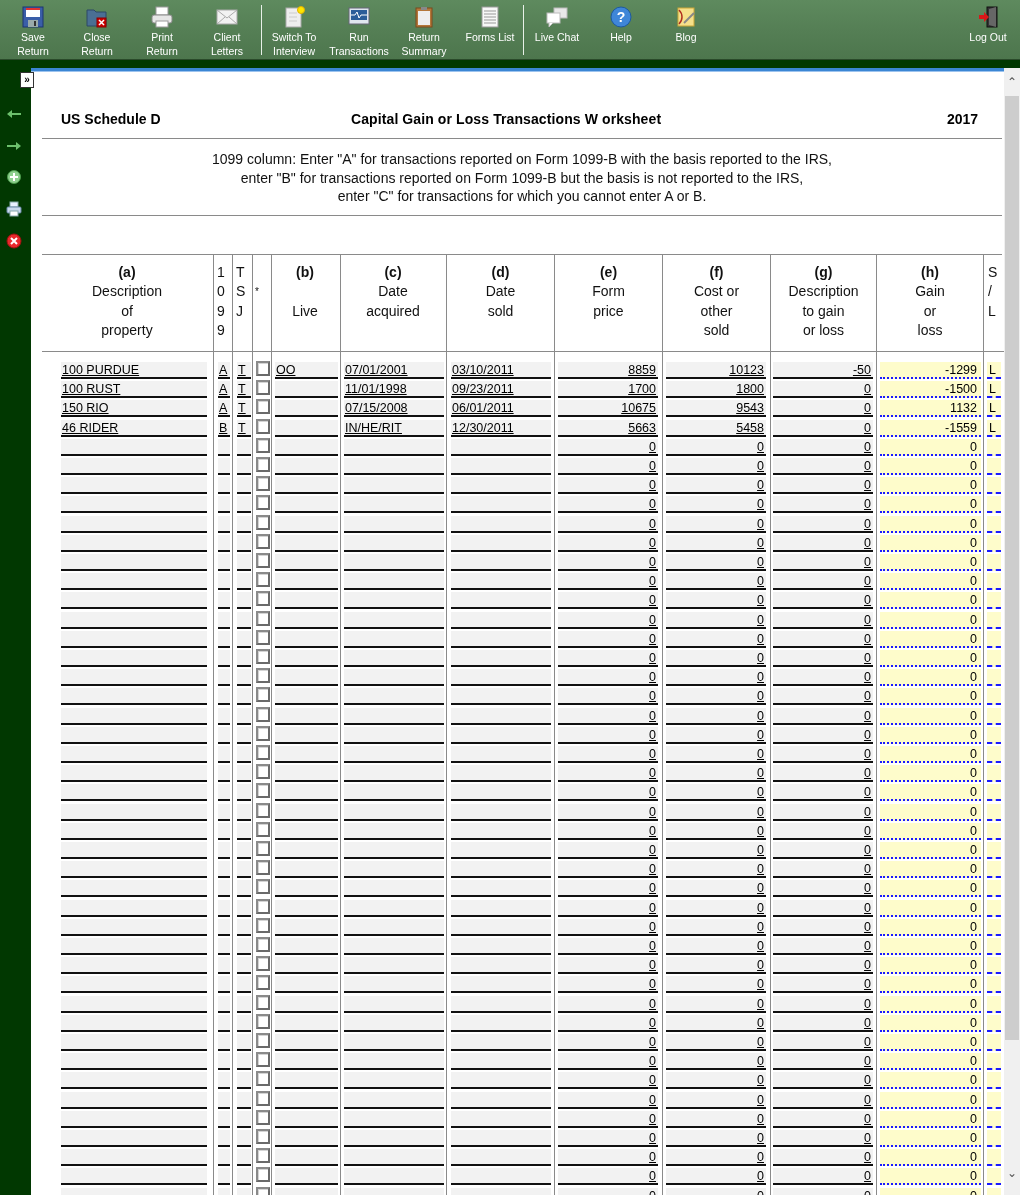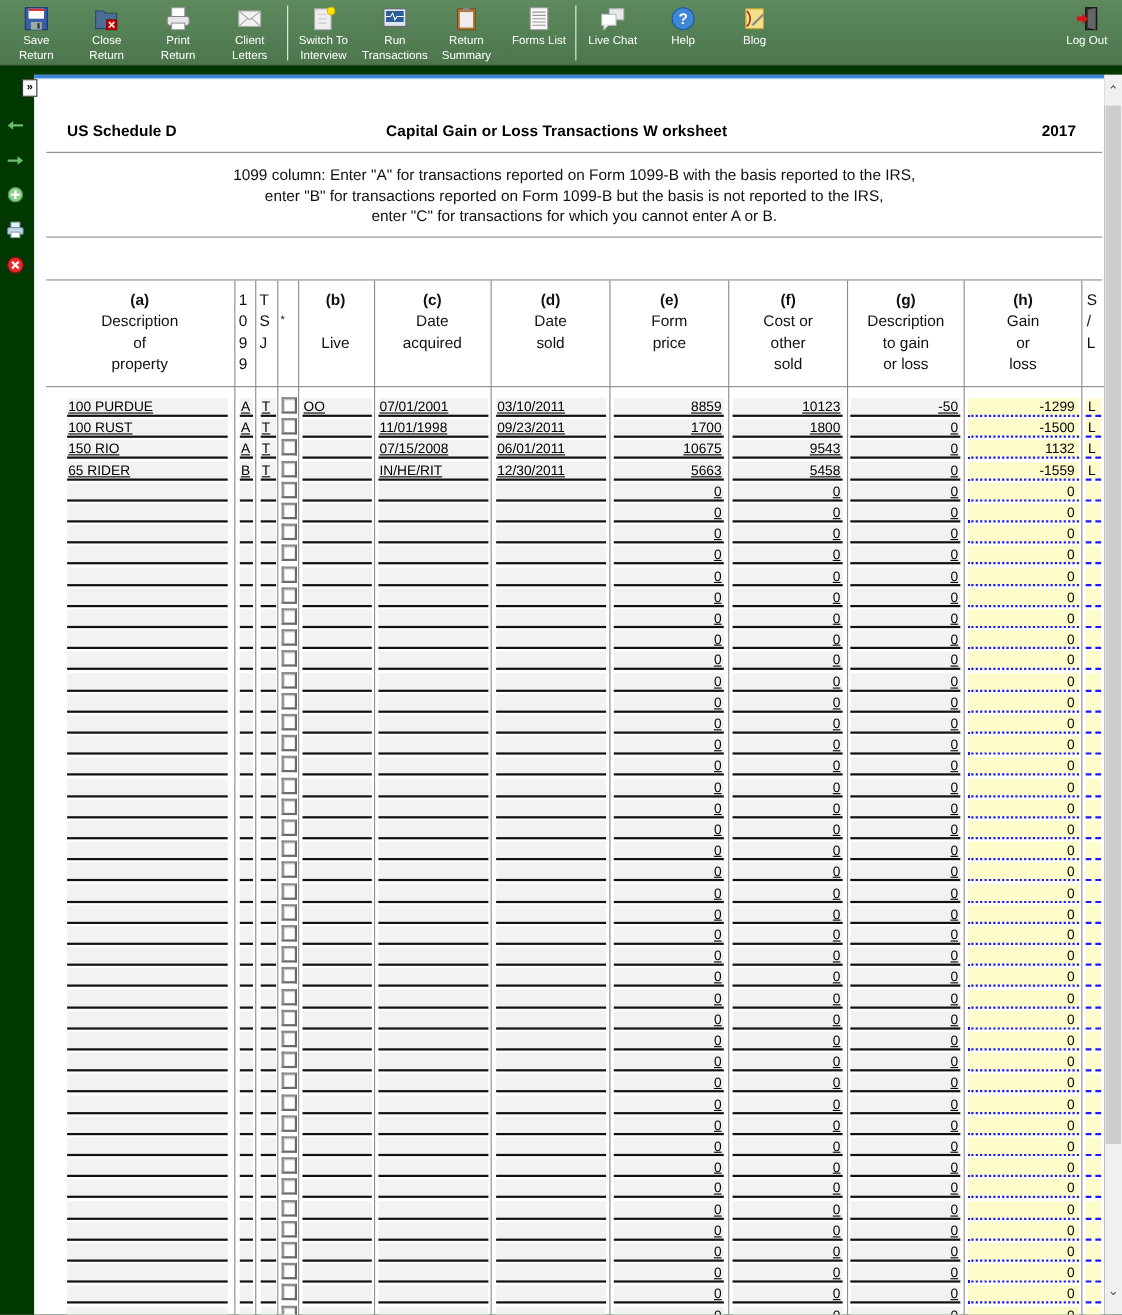--- a/index.html
+++ b/index.html
@@ -343,7 +343,7 @@
           <div class="chk" style="left: 214px;"></div>
         </div>
         <div class="row" style="top: 163.6px;">
-          <div class="cell txt" style="left: 19px; width: 146px;">65 RIDER</div>
+          <div class="cell txt" style="left: 19px; width: 146px;">46 RIDER</div>
           <div class="cell txt" style="left: 176px; width: 12px;">B</div>
           <div class="cell txt" style="left: 195px; width: 14px;">T</div>
           <div class="cell txt" style="left: 233px; width: 63px;"></div>

